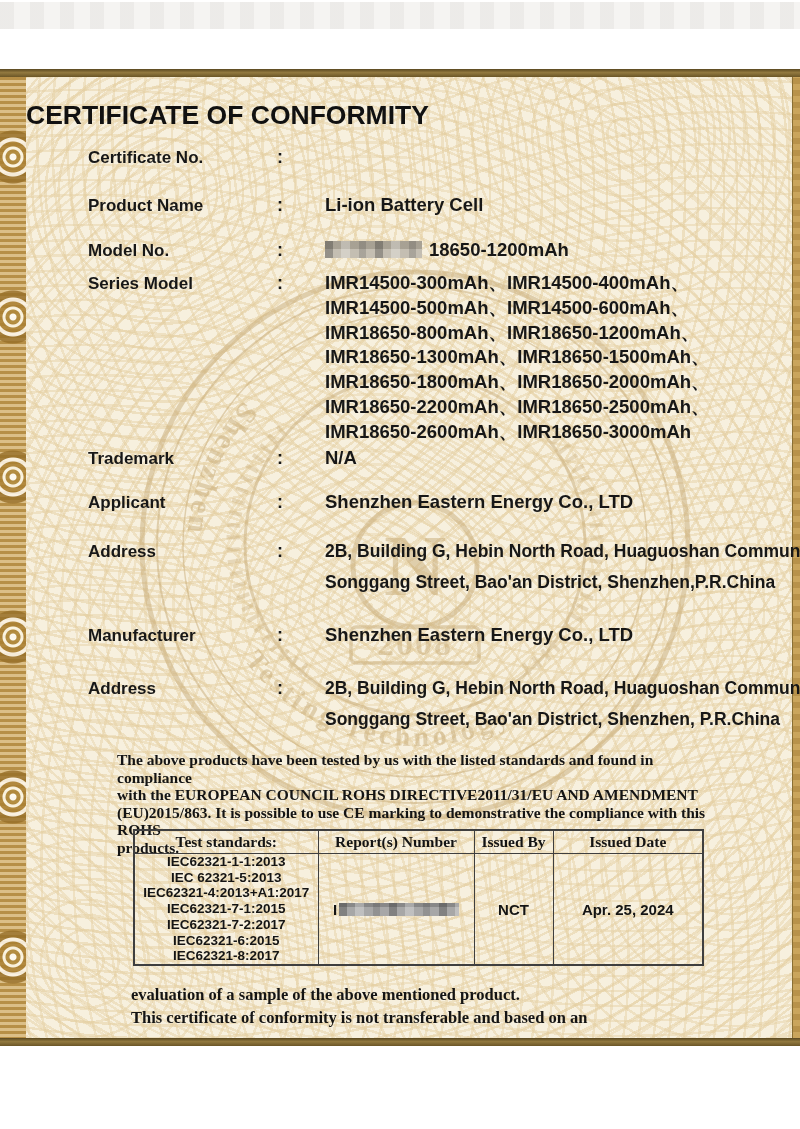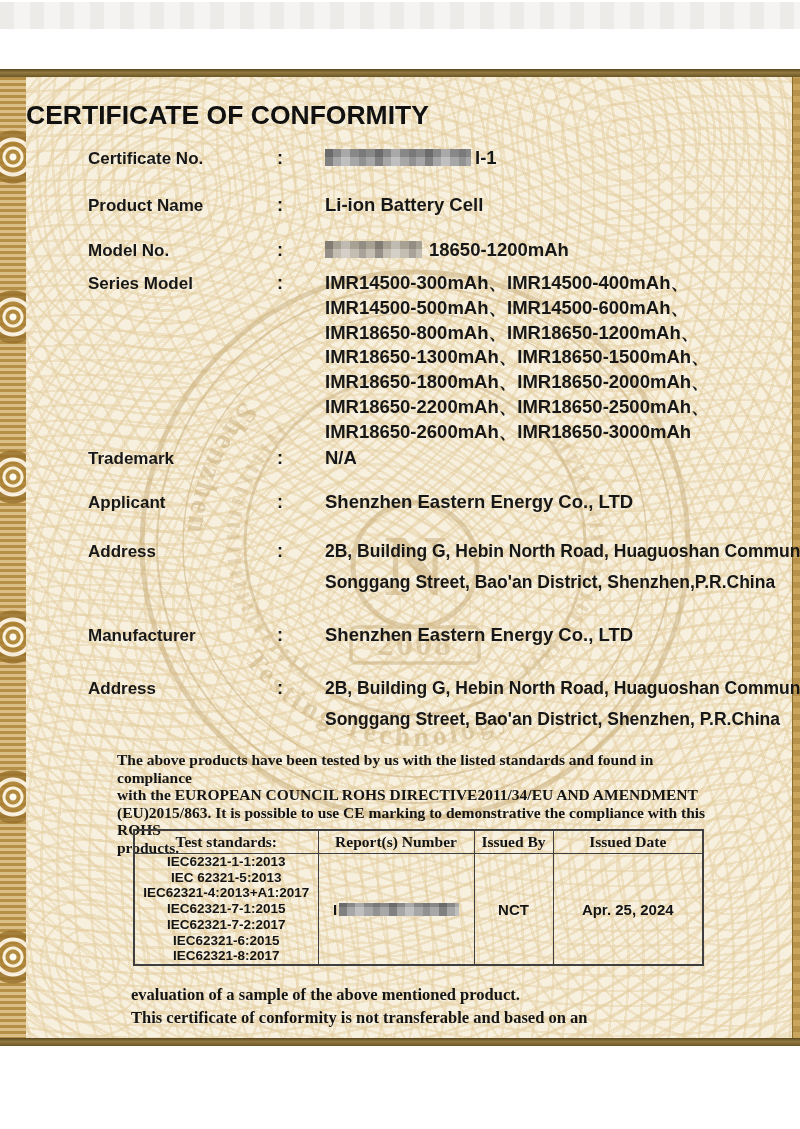--- a/index.html
+++ b/index.html
@@ -104,7 +104,6 @@
   <div class="row" style="top:147px;">
     <span class="lbl">Certificate No.</span>
     <span class="col">:</span>
-    <span class="val"><span class="px px-cert"></span><span>I-1</span></span>
   </div>
 
   <div class="row" style="top:194px;">

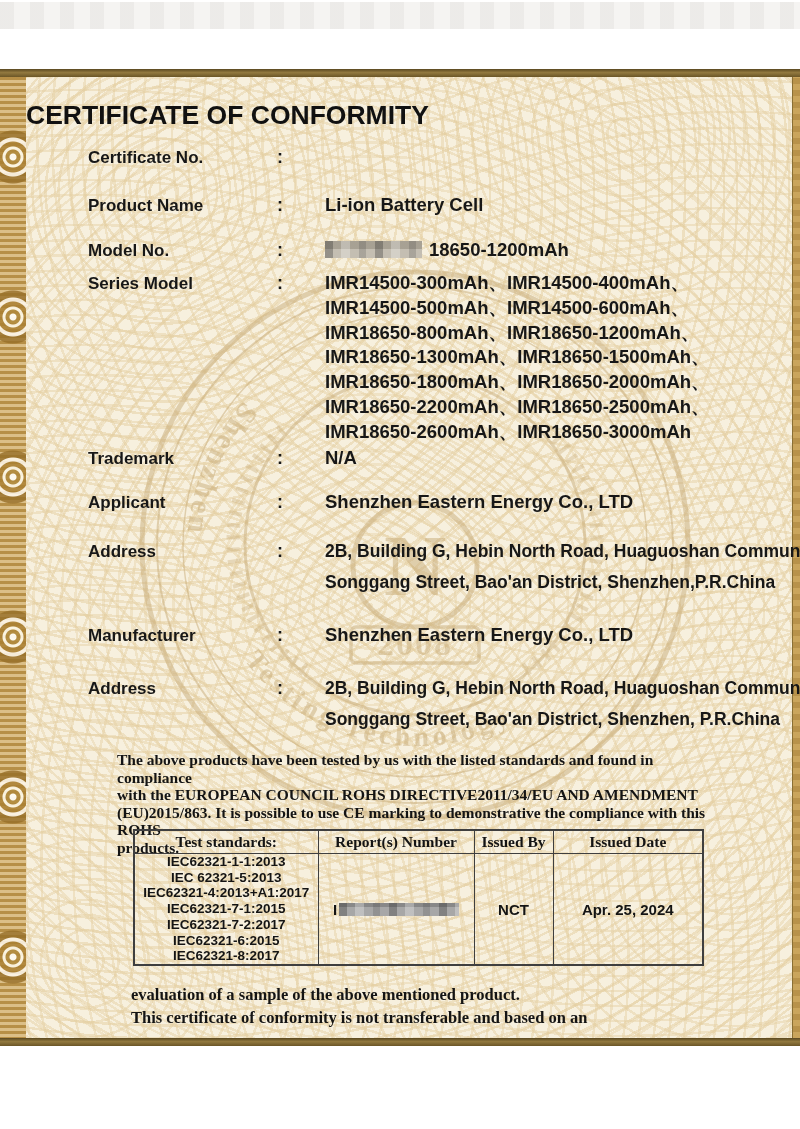--- a/index.html
+++ b/index.html
@@ -170,7 +170,7 @@
 
   <div class="para">
     <span class="ln">The above products have been tested by us with the listed standards and found in compliance</span>
-    <span class="ln">with the EUROPEAN COUNCIL ROHS DIRECTIVE2011/34/EU AND AMENDMENT</span>
+    <span class="ln">with the EUROPEAN COUNCIL ROHS DIRECTIVE2011/31/EU AND AMENDMENT</span>
     <span class="ln">(EU)2015/863. It is possible to use CE marking to demonstrative the compliance with this ROHS</span>
     <span class="ln">products.</span>
   </div>

